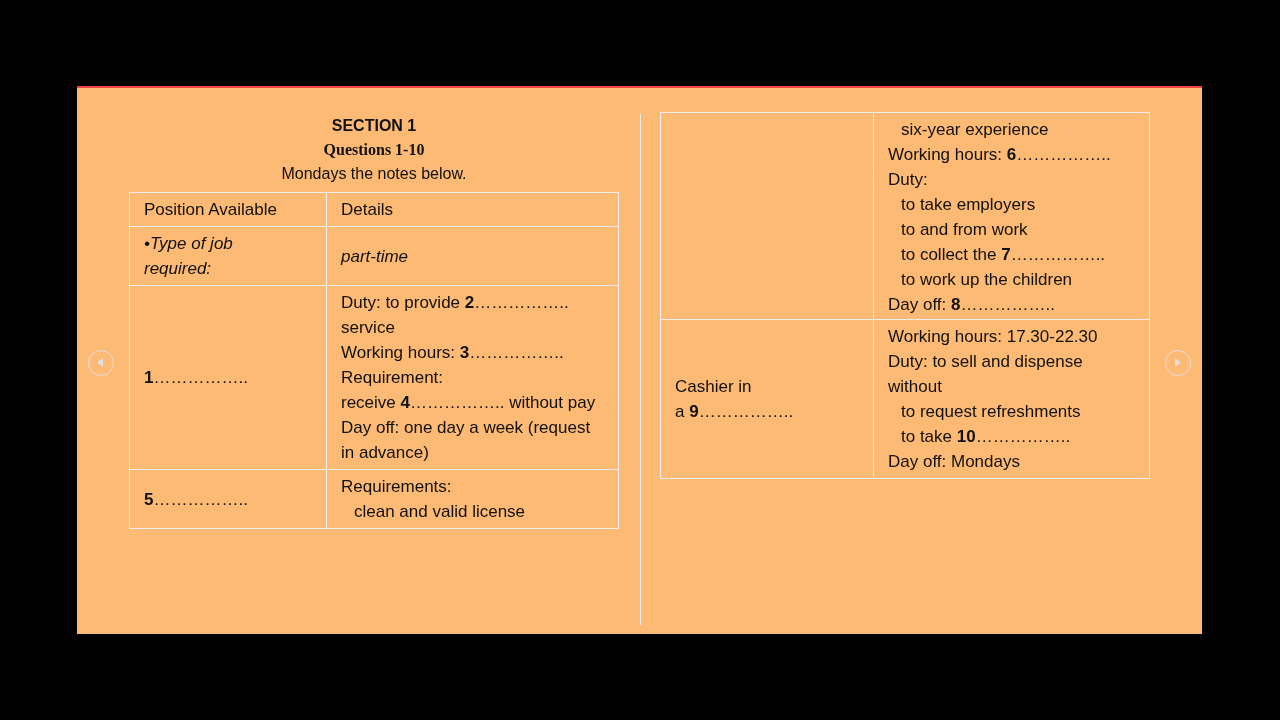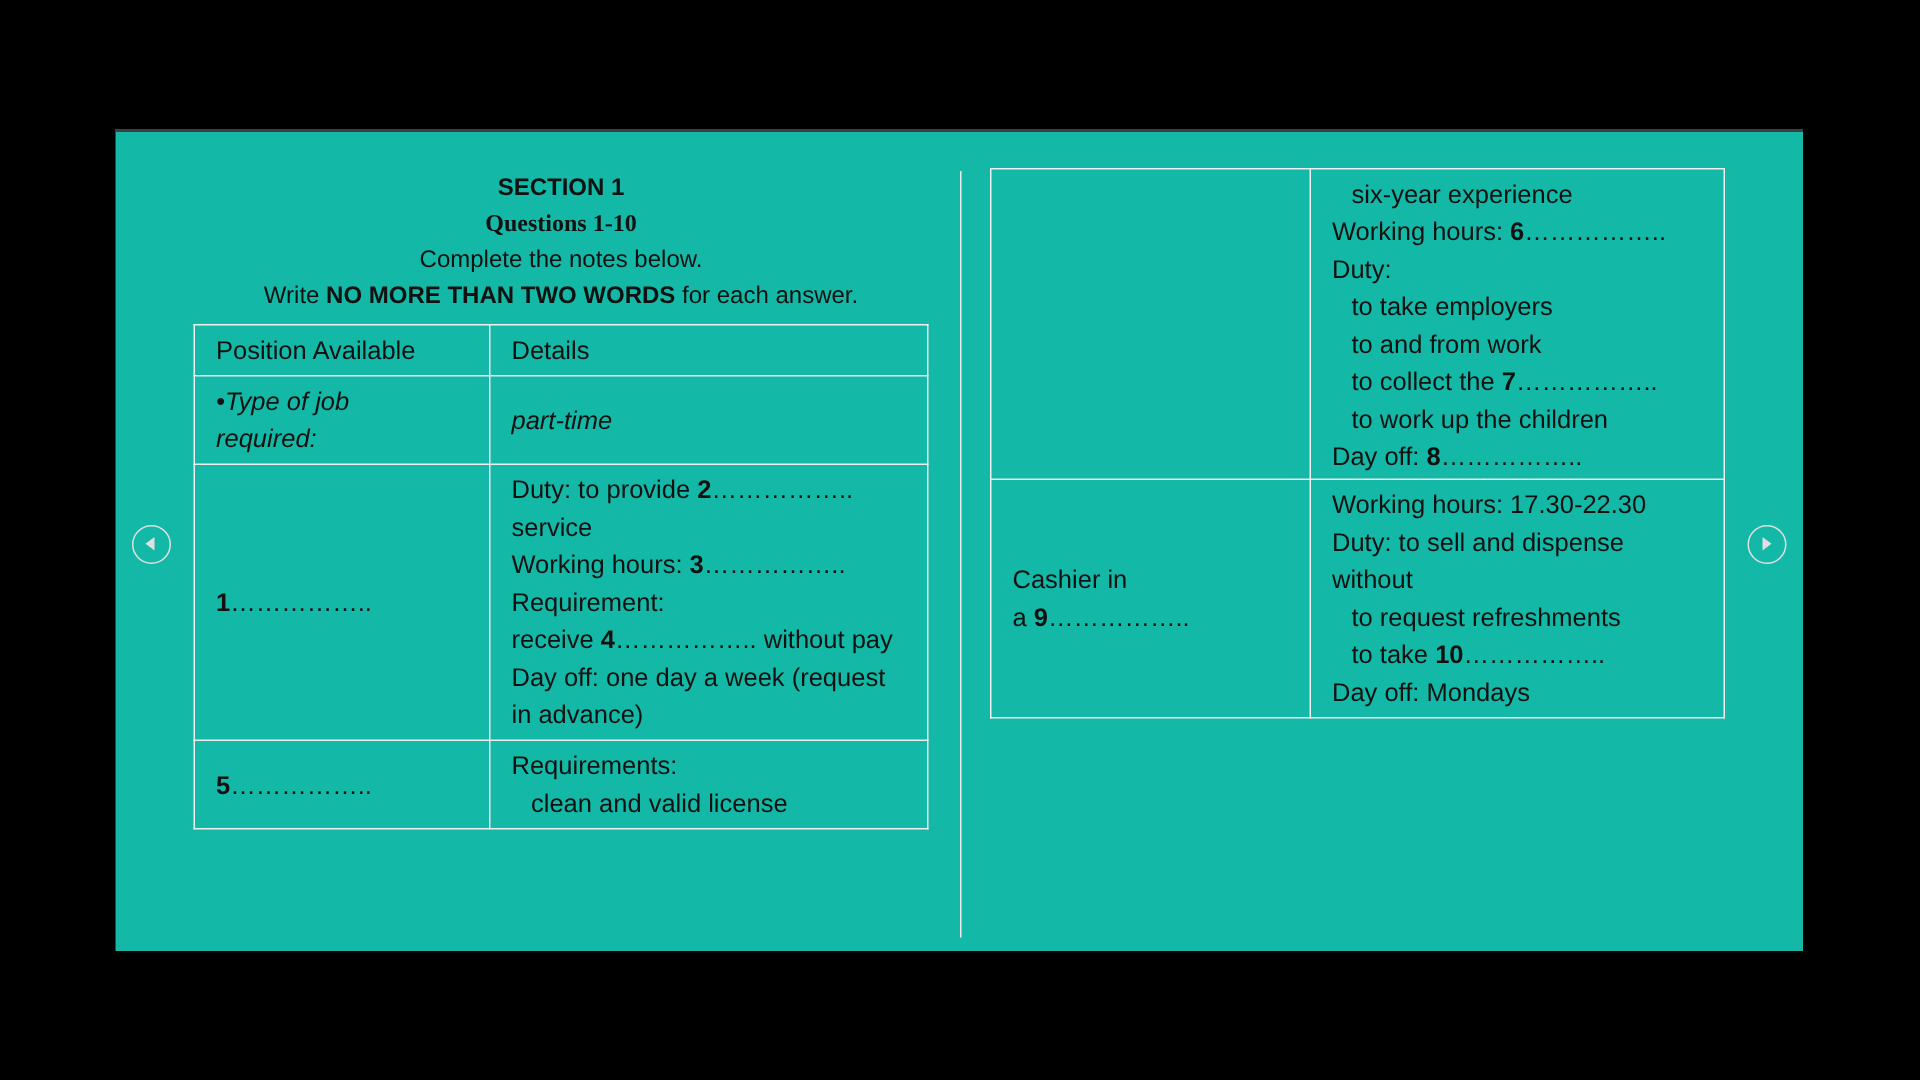--- a/index.html
+++ b/index.html
@@ -5,8 +5,8 @@
   html, body { margin:0; padding:0; }
   body { width:1280px; height:720px; background:#000; position:relative; overflow:hidden;
          font-family:"Liberation Sans", sans-serif; color:#111; }
-  .page { position:absolute; left:77px; top:86px; width:1125px; height:548px; background:#14b8a6;
-          border-top:2px solid #404040; box-sizing:border-box; }
+  .page { position:absolute; left:77px; top:86px; width:1125px; height:548px; background:#fdba74;
+          border-top:2px solid #ef4444; box-sizing:border-box; }
   .divider { position:absolute; left:563px; top:26px; width:1px; height:511px; background:#ececec; }
   .left { position:absolute; left:52px; top:0; width:490px; }
   .right { position:absolute; left:583px; top:24px; width:561px; }

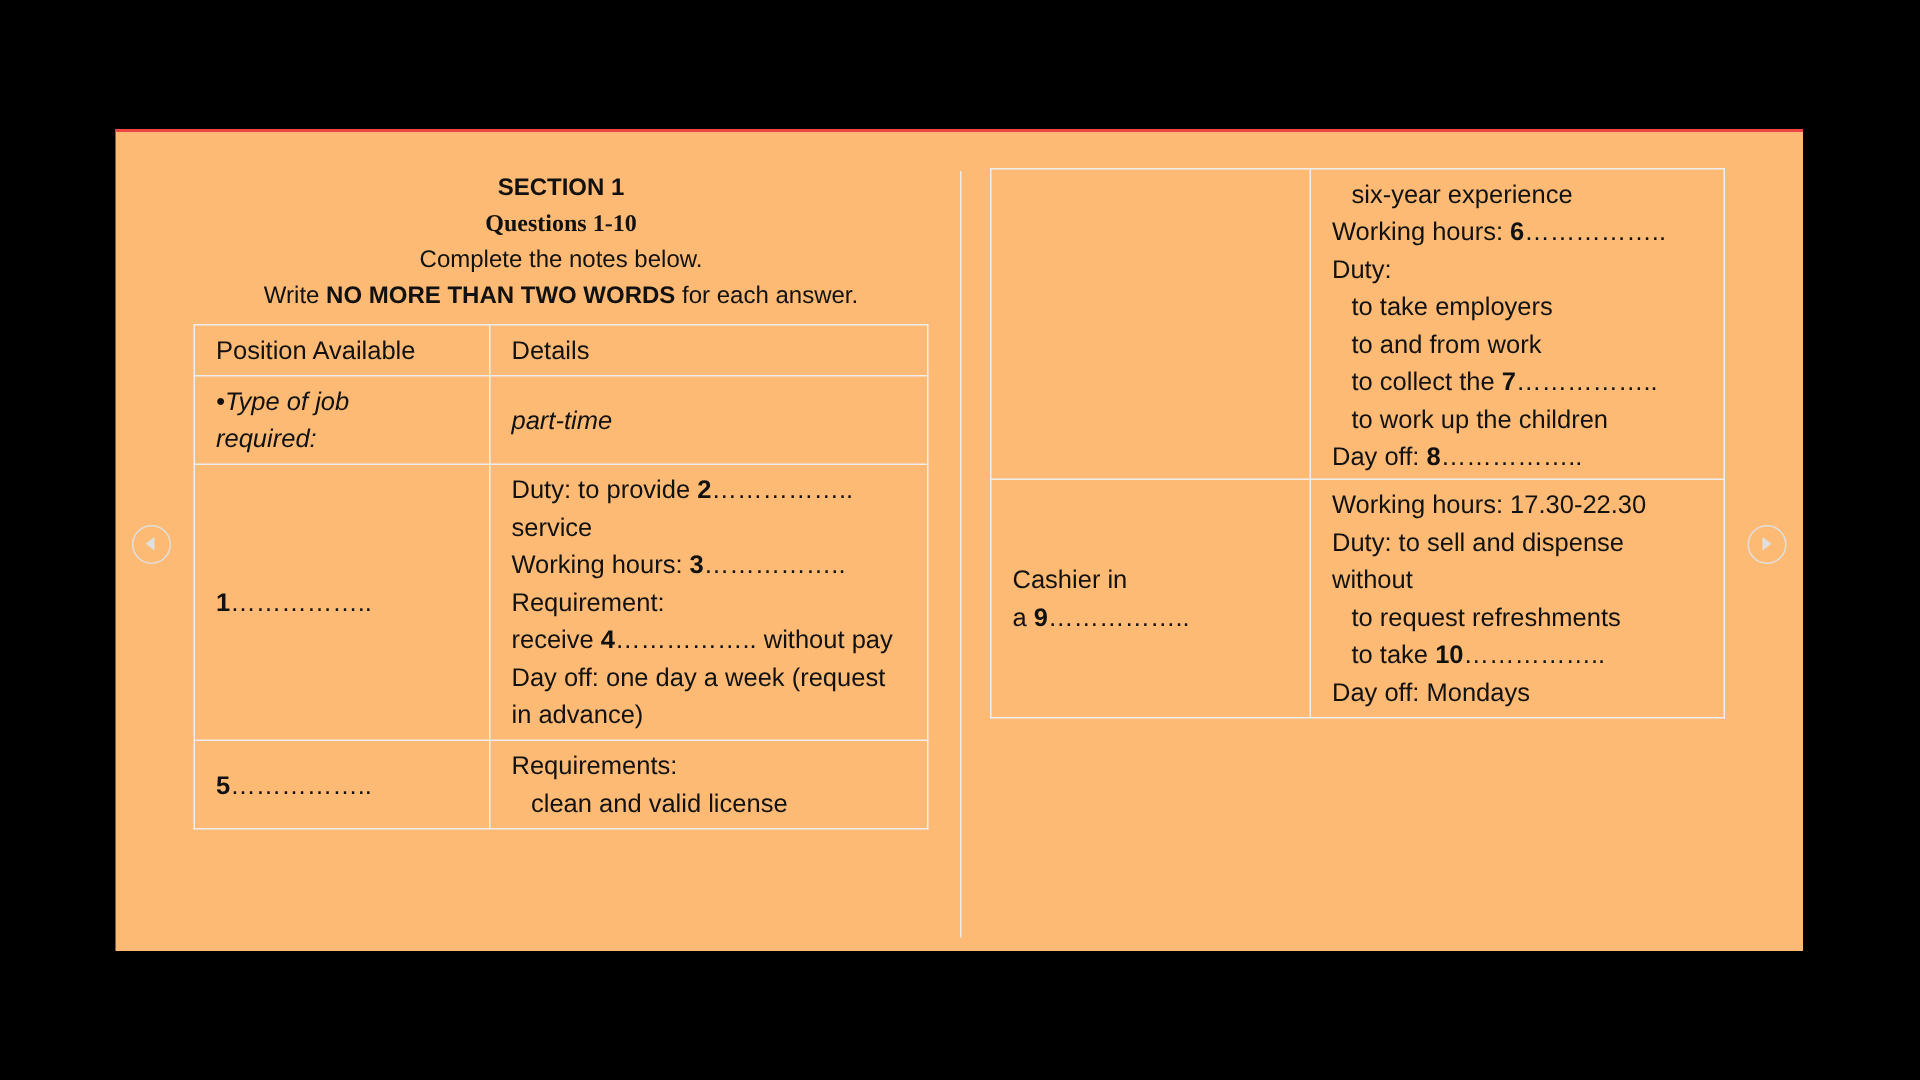--- a/index.html
+++ b/index.html
@@ -48,7 +48,7 @@
     <div class="header">
       <div class="h1">SECTION 1</div>
       <div class="h2">Questions 1-10</div>
-      <div>Complete the notes below.</div>
+      <div>Mondays the notes below.</div>
       <div><span>Write </span><b>NO MORE THAN TWO WORDS</b><span> for each answer.</span></div>
     </div>
 

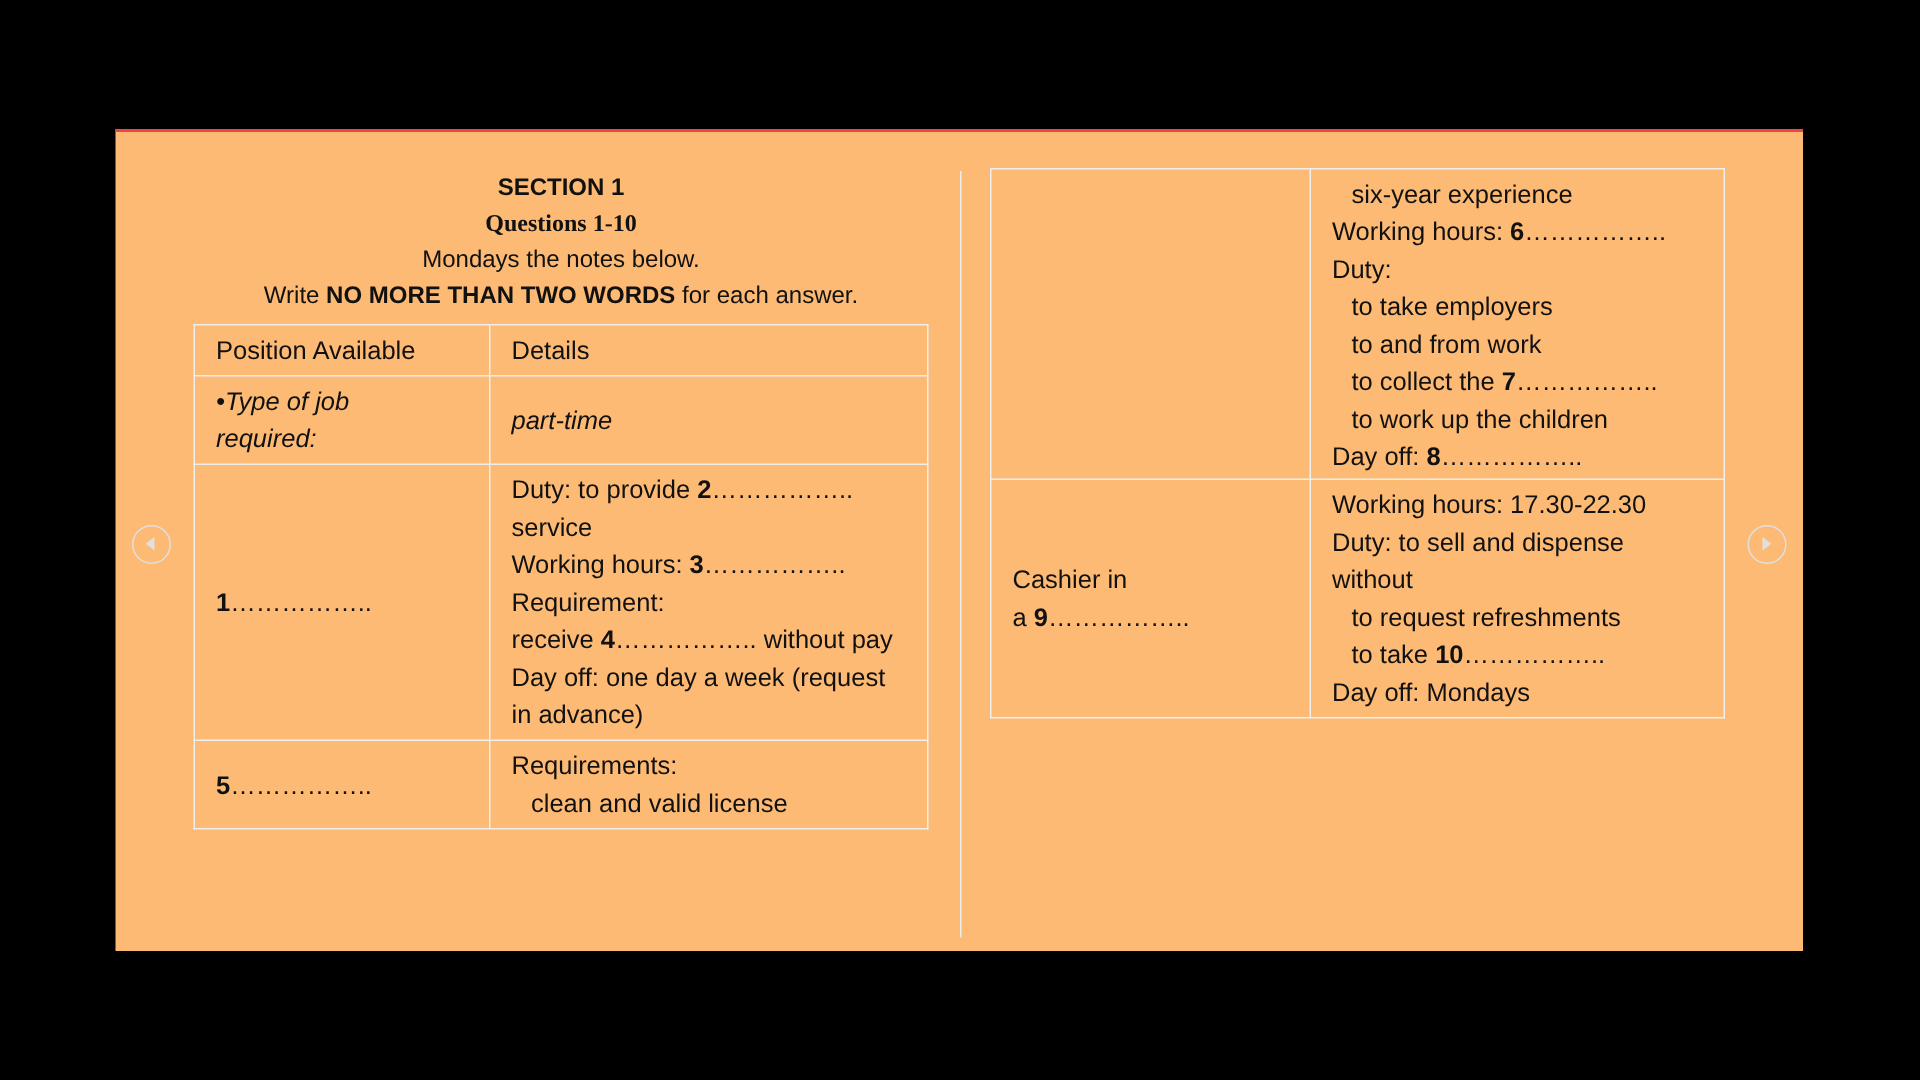--- a/index.html
+++ b/index.html
@@ -49,7 +49,6 @@
       <div class="h1">SECTION 1</div>
       <div class="h2">Questions 1-10</div>
       <div>Mondays the notes below.</div>
-      <div><span>Write </span><b>NO MORE THAN TWO WORDS</b><span> for each answer.</span></div>
     </div>
 
     <table style="margin-top:6px;">

